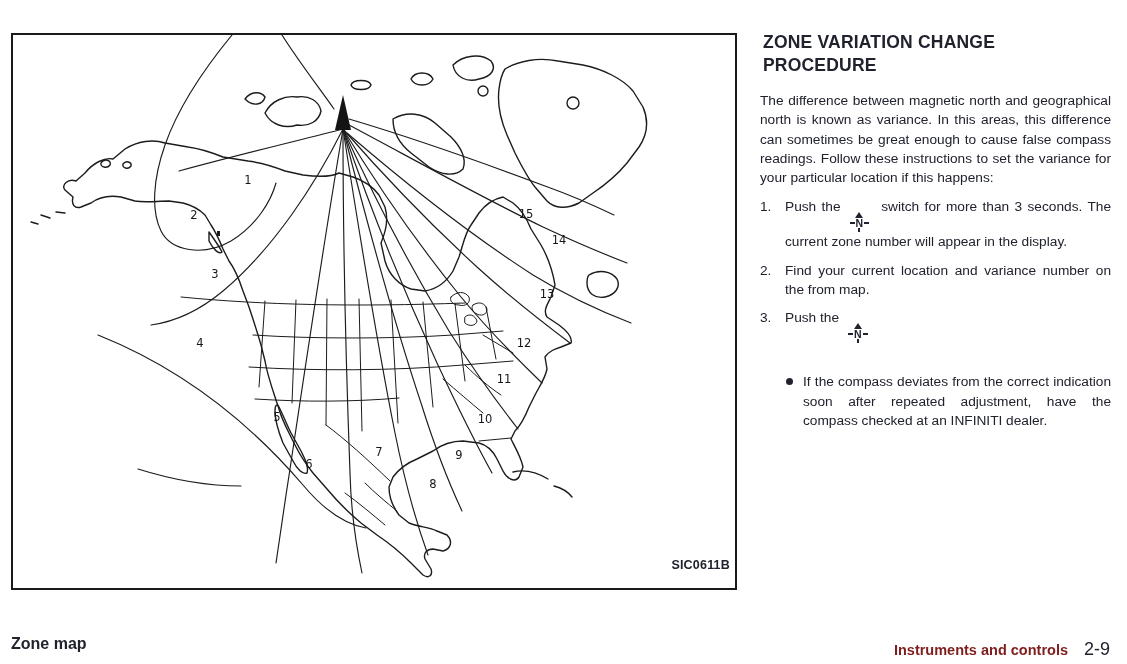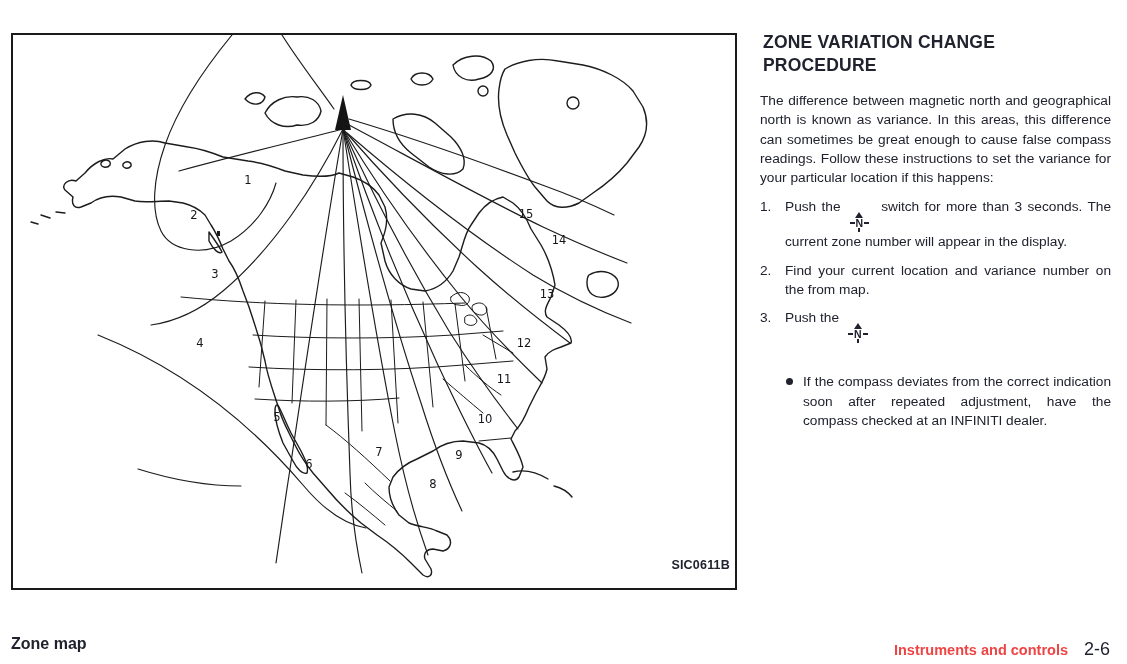--- a/index.html
+++ b/index.html
@@ -48,7 +48,7 @@
 
   
   .footer{position:absolute;right:17px;top:639px;display:flex;align-items:baseline;gap:16px;}
-  .f-section{font-size:14.5px;font-weight:bold;color:#ef4444;}
+  .f-section{font-size:14.5px;font-weight:bold;color:#7f1d1d;}
   .f-page{font-size:18px;color:#20222e;}
 </style>
 </head>

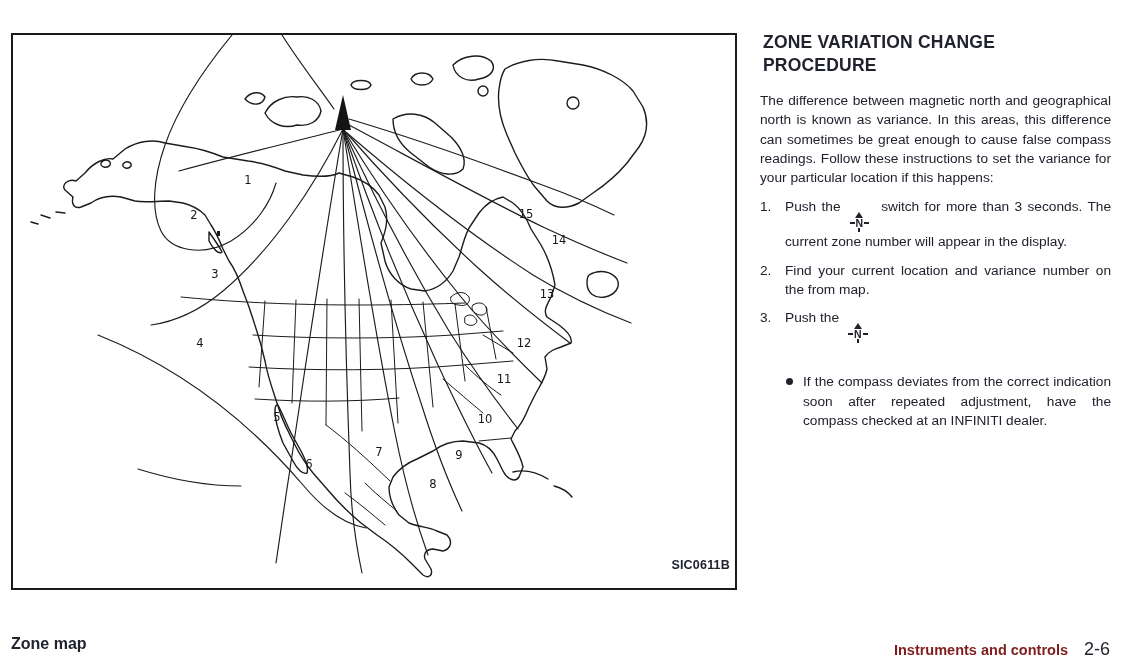--- a/index.html
+++ b/index.html
@@ -226,7 +226,7 @@
 
   <div class="footer">
     <span class="f-section">Instruments and controls</span>
-    <span class="f-page">2-6</span>
+    <span class="f-page">2-9</span>
   </div>
 
 </div>

